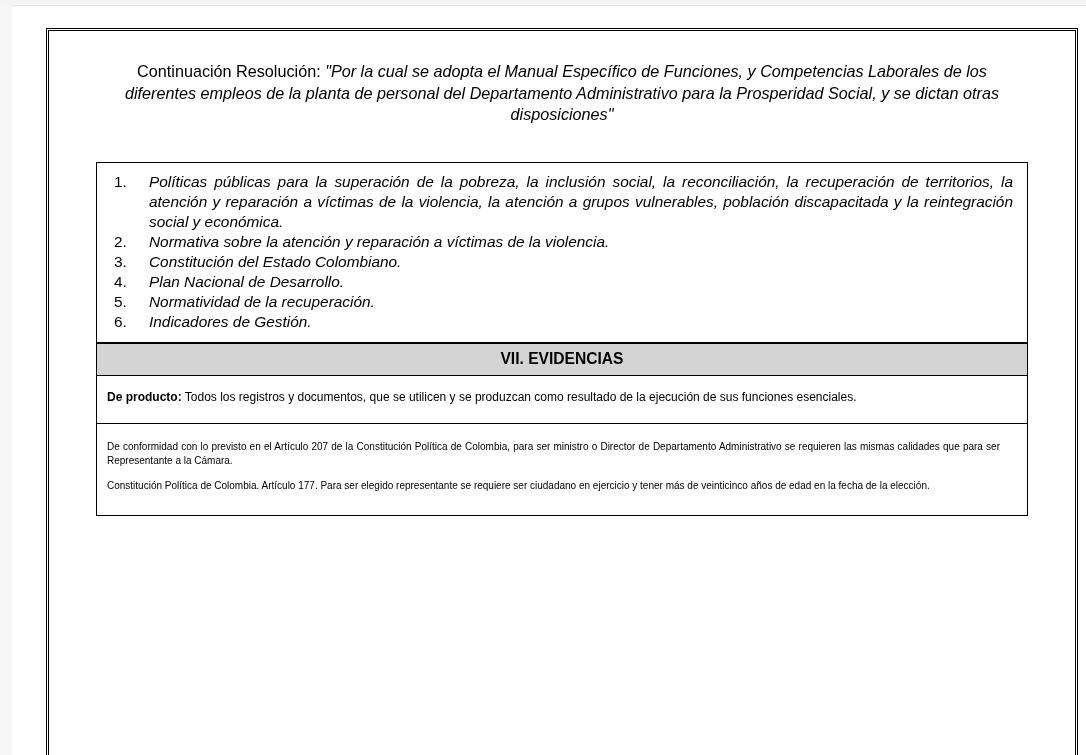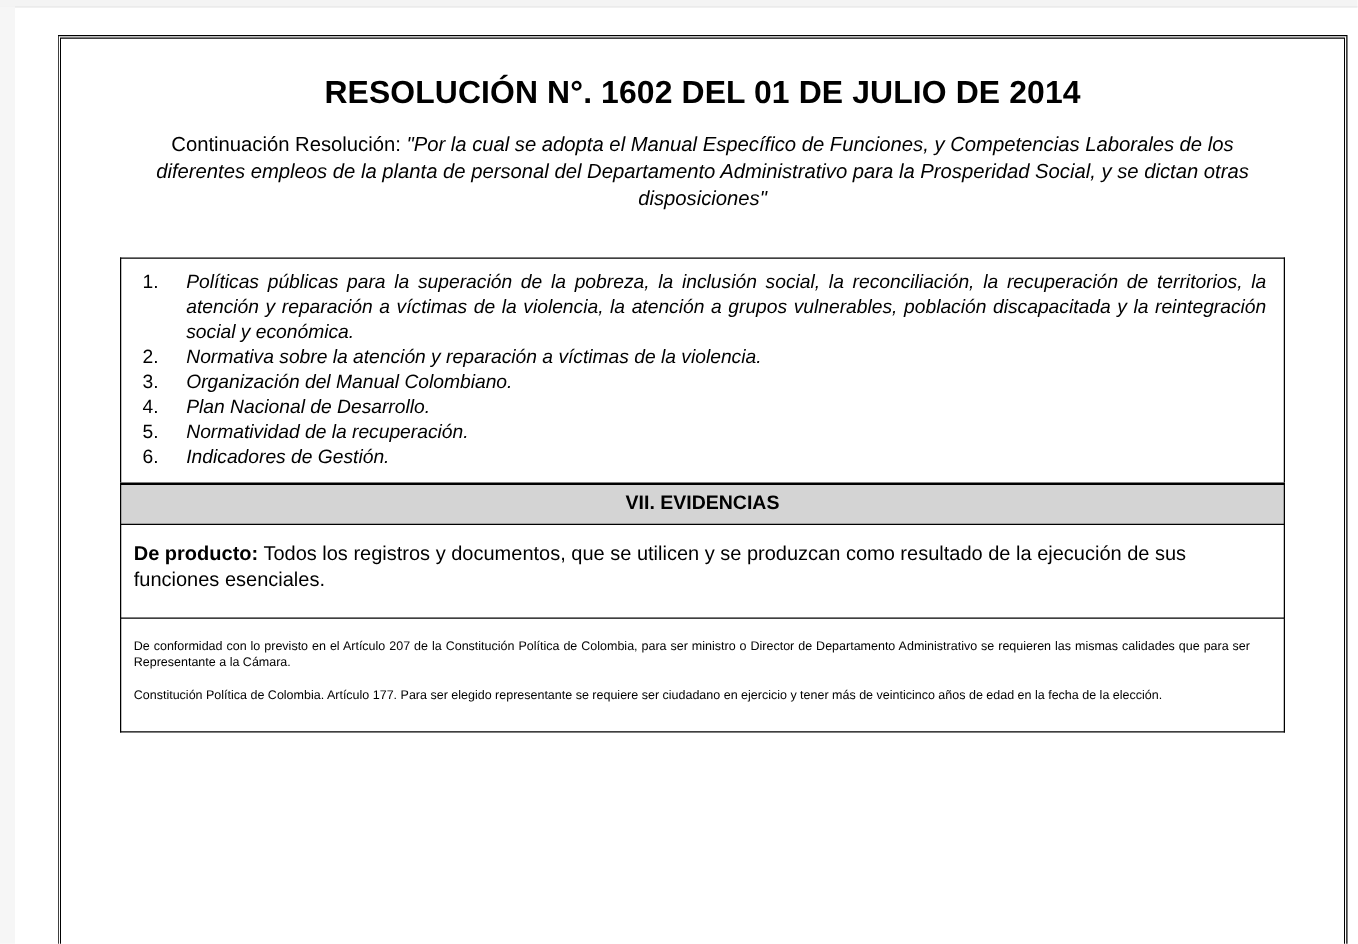--- a/index.html
+++ b/index.html
@@ -162,7 +162,6 @@
   <div class="page-frame">
     <div class="page-inner">
 
-      <div class="doc-title">RESOLUCIÓN N°. 1602 DEL 01 DE JULIO DE 2014</div>
 
       <div class="continuation">
         <span>Continuación Resolución: </span><span class="quoted">"Por la cual se  adopta el Manual Específico de Funciones, y Competencias Laborales de los diferentes empleos de la planta de personal del Departamento Administrativo para la Prosperidad Social, y se dictan otras disposiciones"</span>

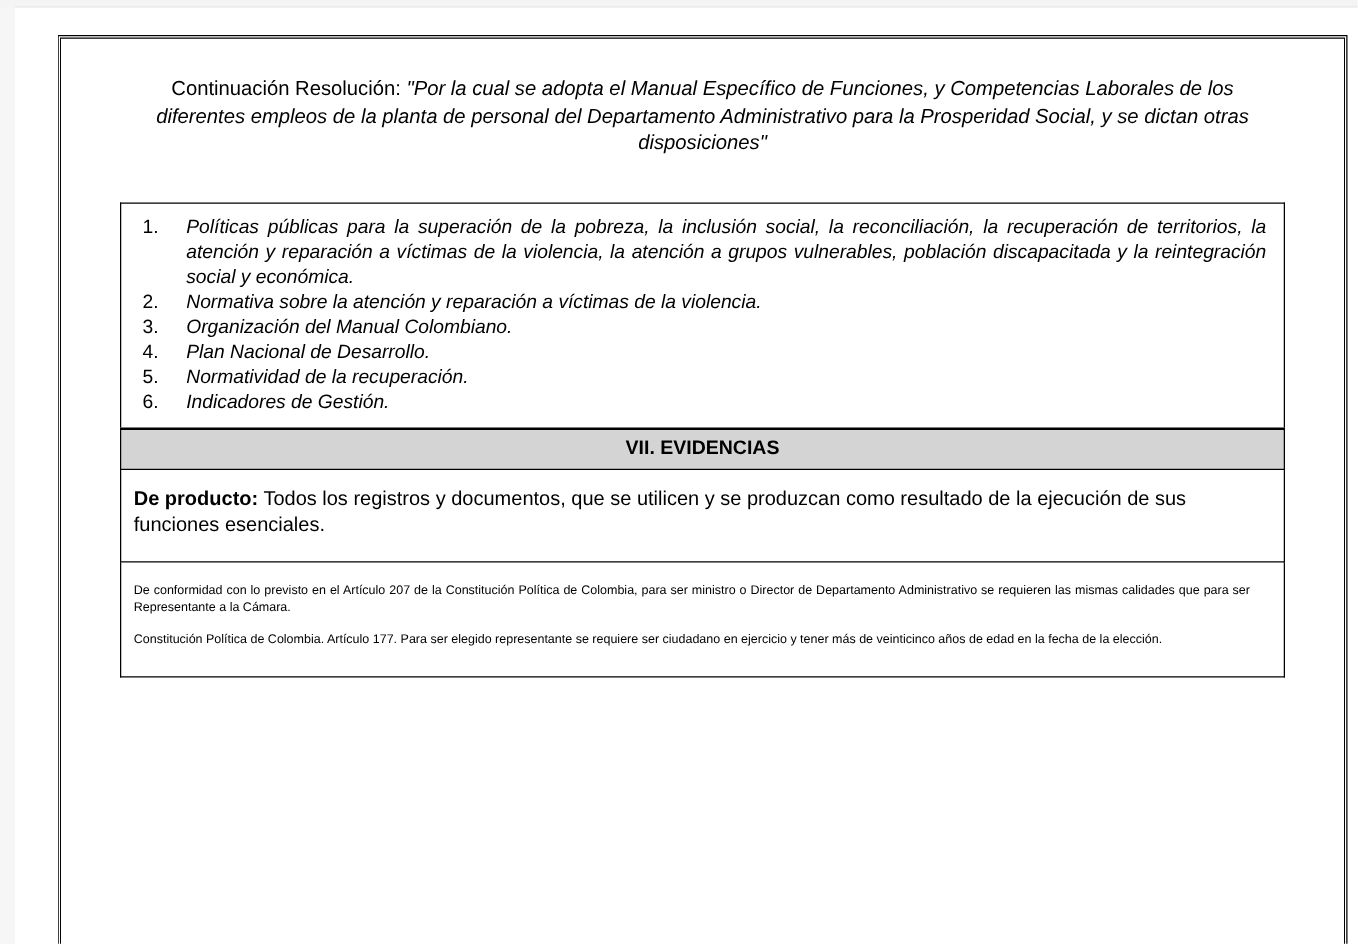--- a/index.html
+++ b/index.html
@@ -184,7 +184,7 @@
                 </li>
                 <li>
                   <span class="num">3.</span>
-                  <span class="txt">Organización del Manual Colombiano.</span>
+                  <span class="txt">Constitución del Estado Colombiano.</span>
                 </li>
                 <li>
                   <span class="num">4.</span>

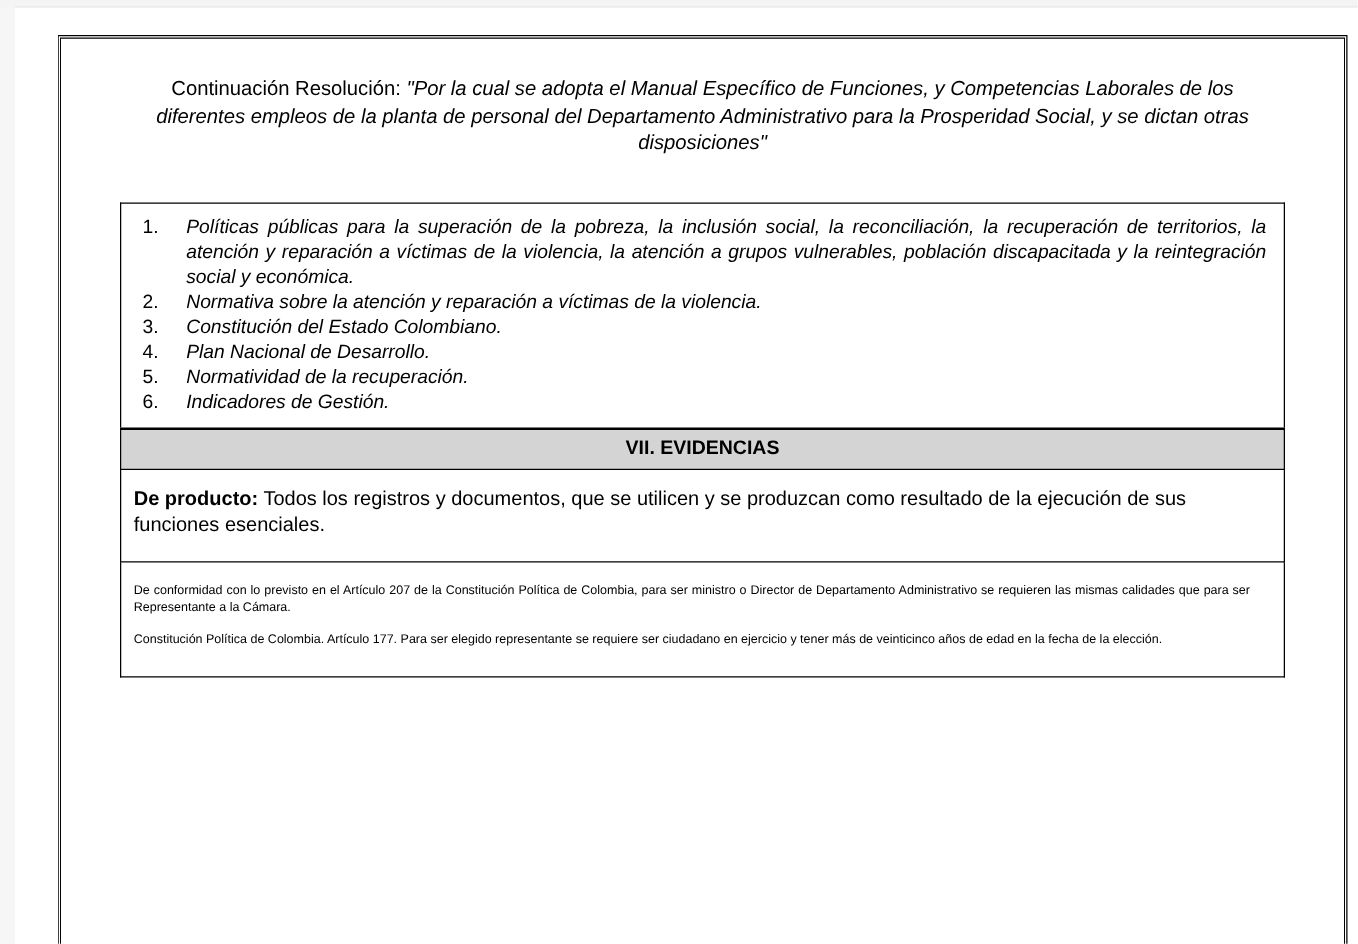--- a/index.html
+++ b/index.html
@@ -134,7 +134,7 @@
 
   .evid-body {
     padding: 14px 10px 18px 10px;
-    font-size: 16px;
+    font-size: 12px;
     line-height: 1.3;
     text-align: left;
   }

